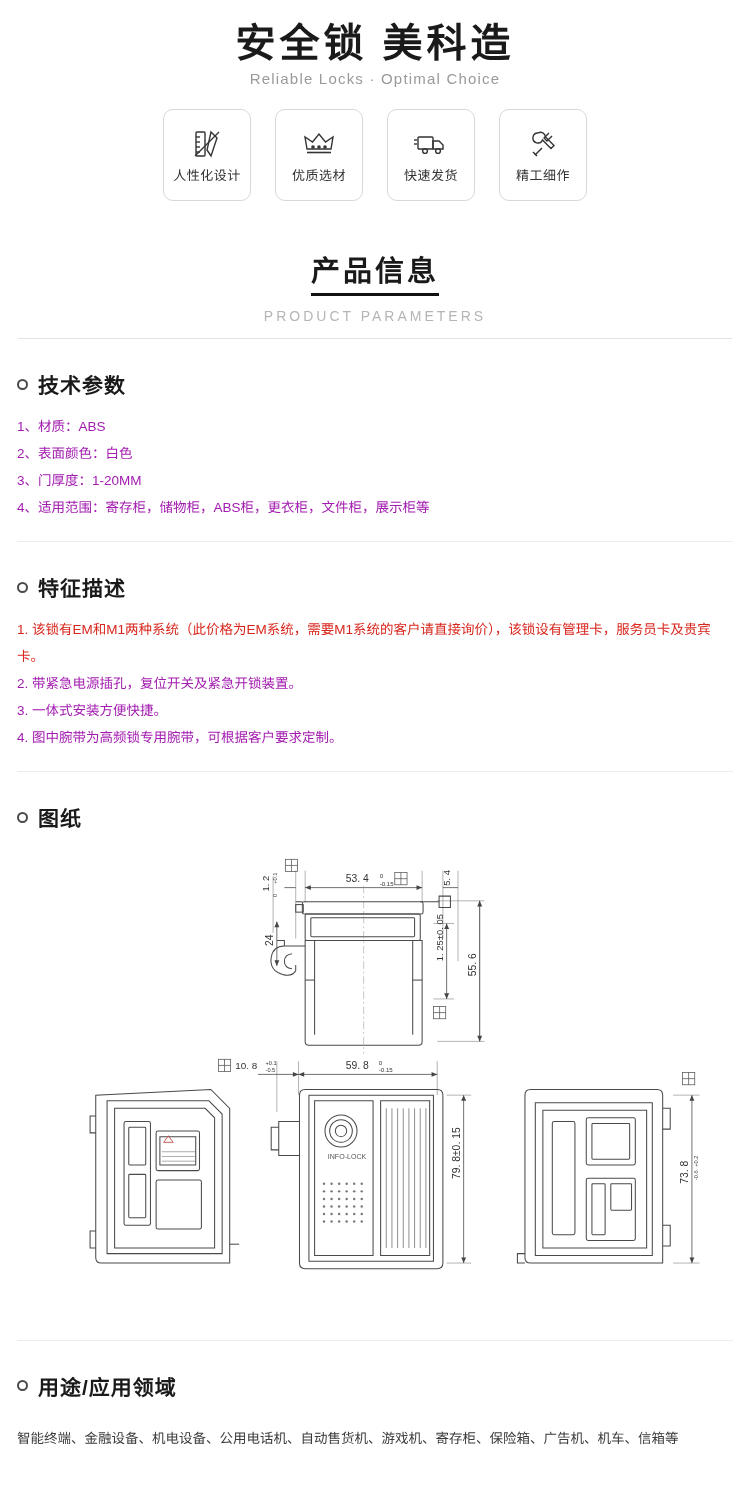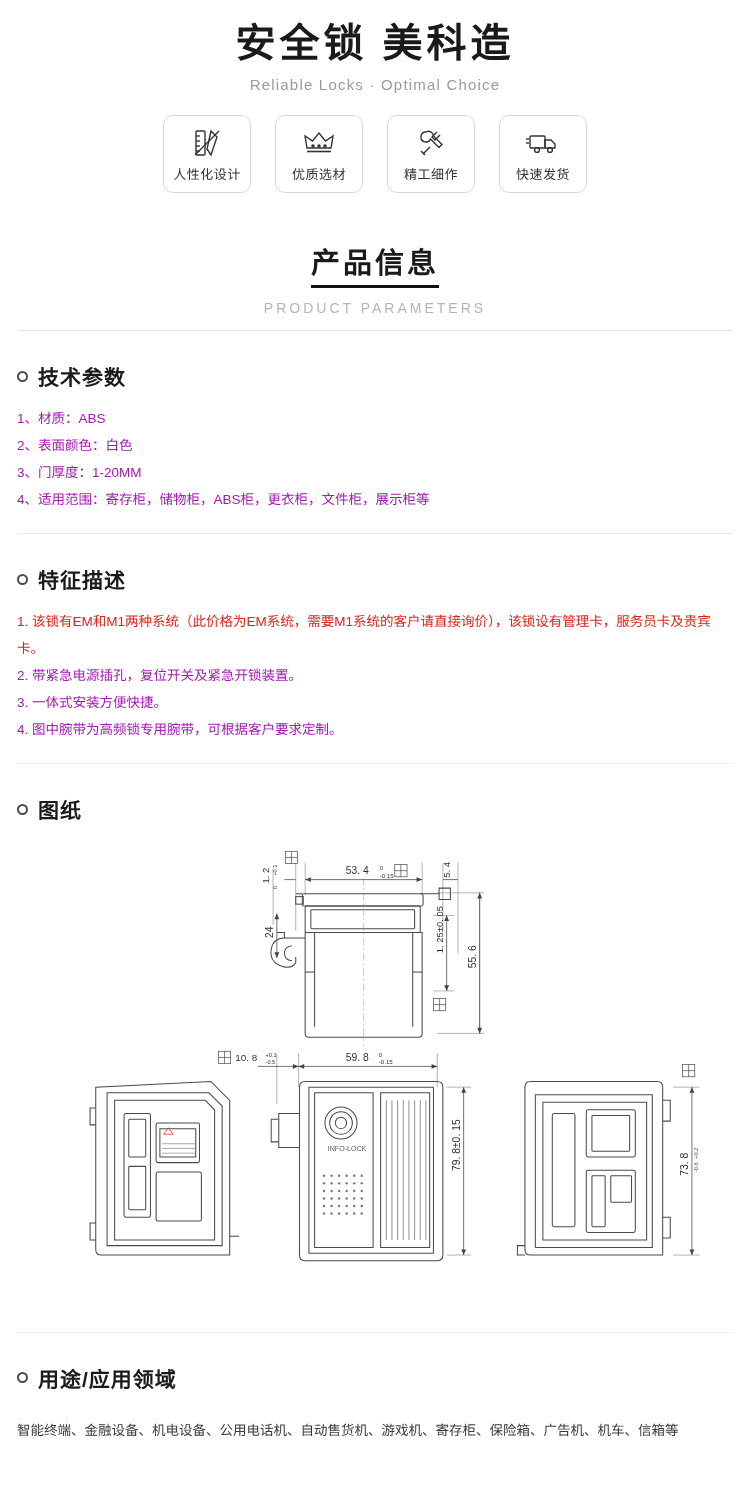--- a/index.html
+++ b/index.html
@@ -33,7 +33,6 @@
     font-size: 15px;
     color: #9a9a9a;
     letter-spacing: 1.2px;
-    margin-top: 6px;
   }
 
   

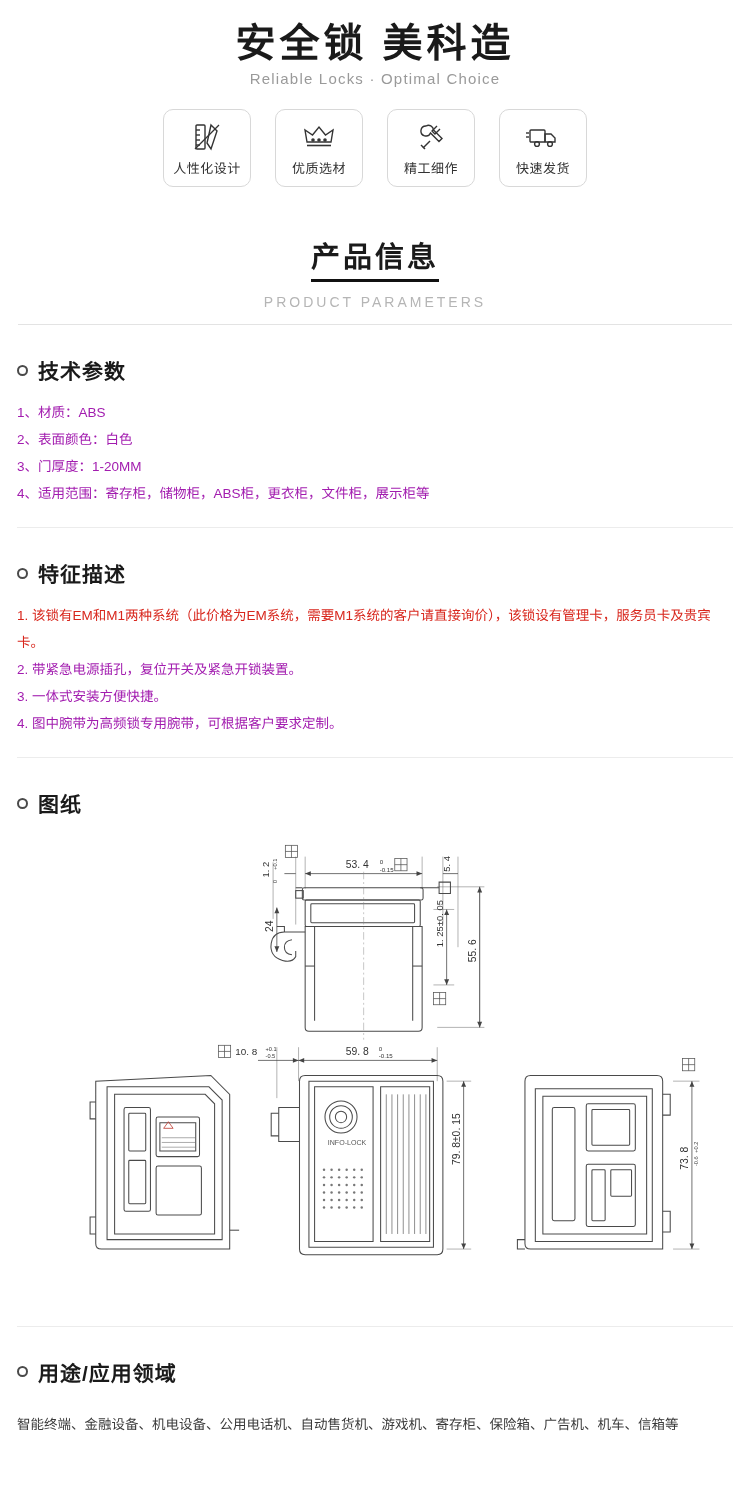--- a/index.html
+++ b/index.html
@@ -44,7 +44,7 @@
   }
   .badge {
     width: 88px;
-    height: 78px;
+    height: 92px;
     border: 1px solid #d8d8d8;
     border-radius: 10px;
     display: flex;

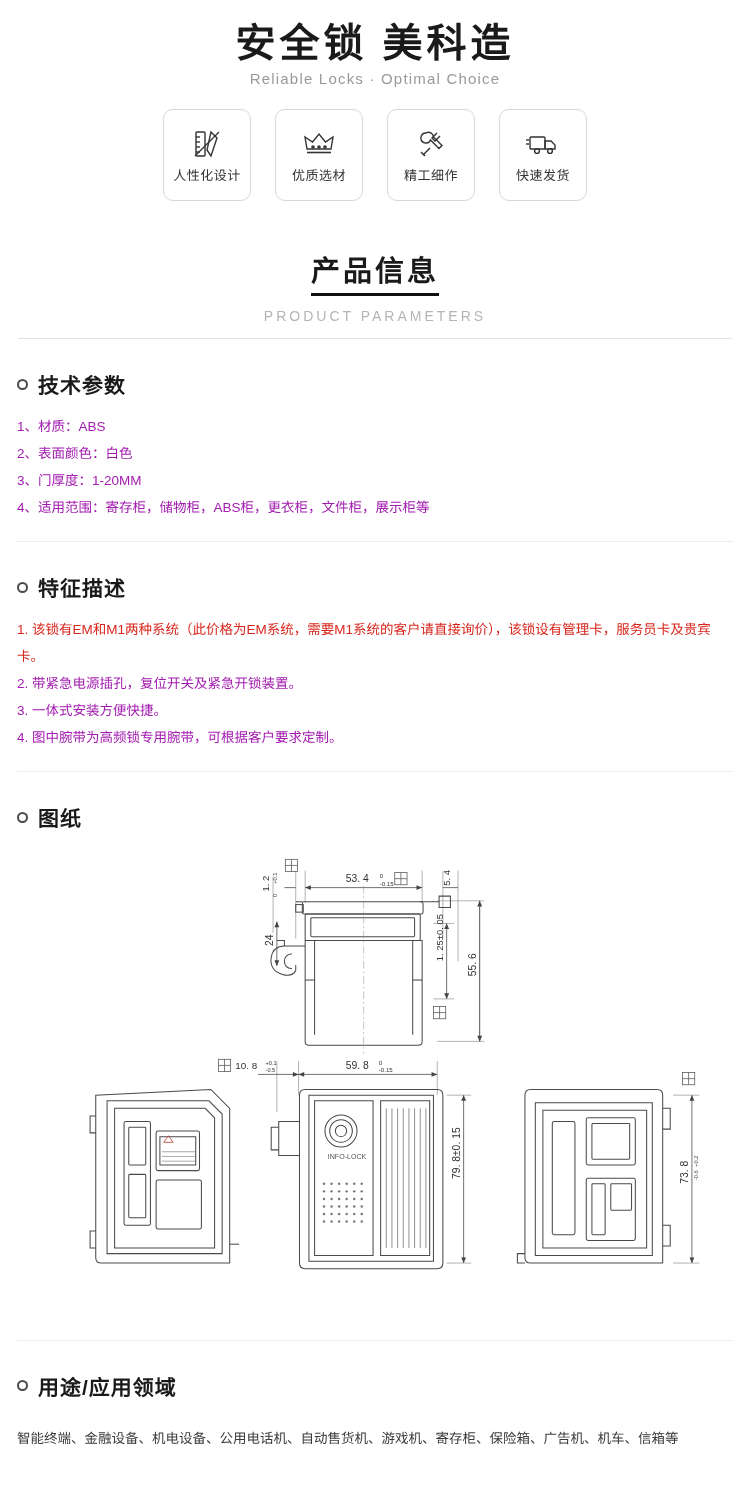--- a/index.html
+++ b/index.html
@@ -179,18 +179,6 @@
 
     <div class="badge">
       <div class="badge-icon">
-        <svg width="32" height="32" viewBox="0 0 32 32" fill="none" stroke="#333" stroke-width="1.4">
-          <path d="M11 5 a5 5 0 1 0 4.5 7 L24 20.5 l3 -3 L18.5 9 A5 5 0 0 0 11 5 z"></path>
-          <path d="M22 5 l-5 5 3 3 5 -5"></path>
-          <path d="M8 27 l7 -7"></path>
-          <path d="M6 24 l4 4"></path>
-        </svg>
-      </div>
-      <div class="badge-label">精工细作</div>
-    </div>
-
-    <div class="badge">
-      <div class="badge-icon">
         <svg width="34" height="26" viewBox="0 0 34 26" fill="none" stroke="#333" stroke-width="1.4">
           <rect x="4" y="6" width="15" height="12" rx="1"></rect>
           <path d="M19 10 h6 l4 4 v4 h-10 z"></path>
@@ -201,6 +189,18 @@
         </svg>
       </div>
       <div class="badge-label">快速发货</div>
+    </div>
+
+    <div class="badge">
+      <div class="badge-icon">
+        <svg width="32" height="32" viewBox="0 0 32 32" fill="none" stroke="#333" stroke-width="1.4">
+          <path d="M11 5 a5 5 0 1 0 4.5 7 L24 20.5 l3 -3 L18.5 9 A5 5 0 0 0 11 5 z"></path>
+          <path d="M22 5 l-5 5 3 3 5 -5"></path>
+          <path d="M8 27 l7 -7"></path>
+          <path d="M6 24 l4 4"></path>
+        </svg>
+      </div>
+      <div class="badge-label">精工细作</div>
     </div>
 
   </div>

